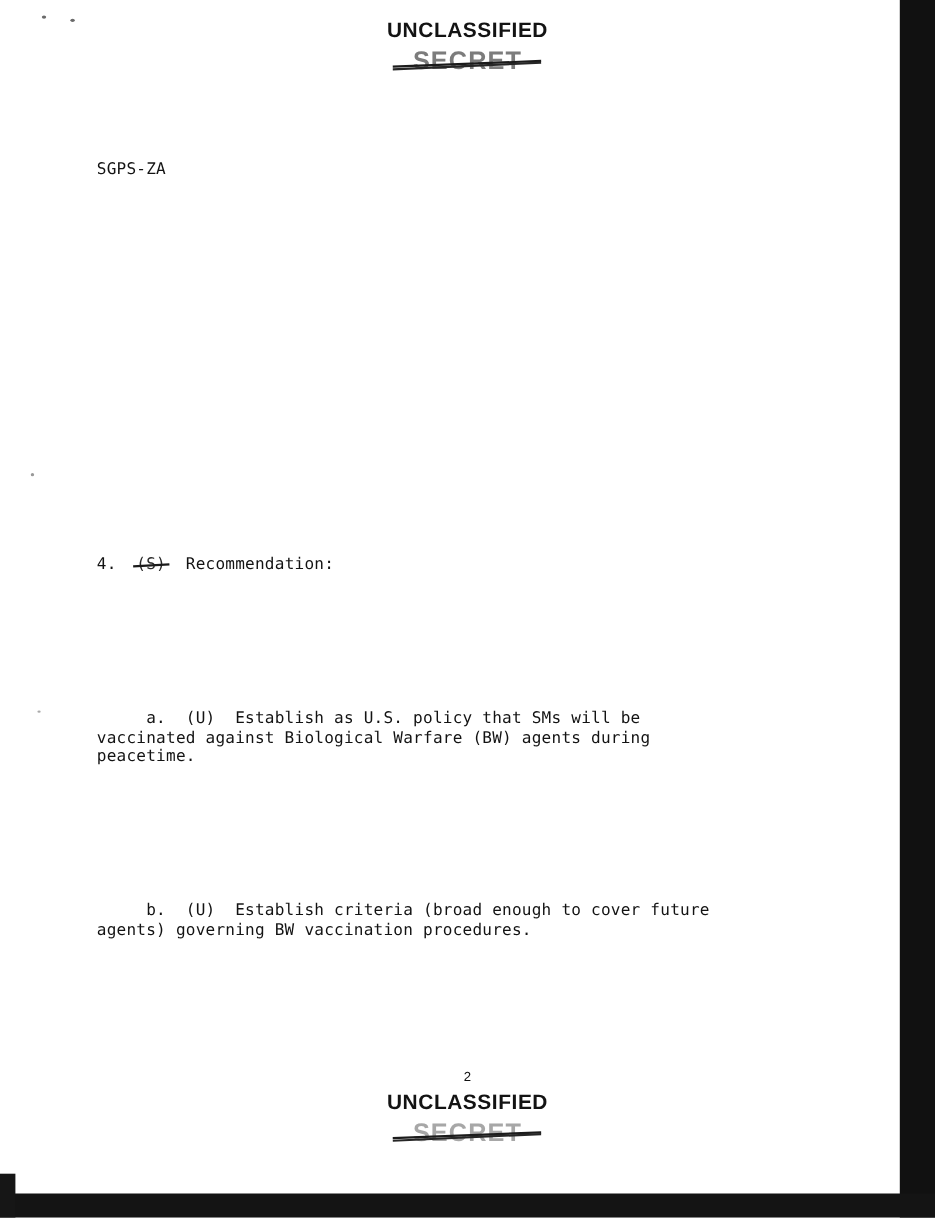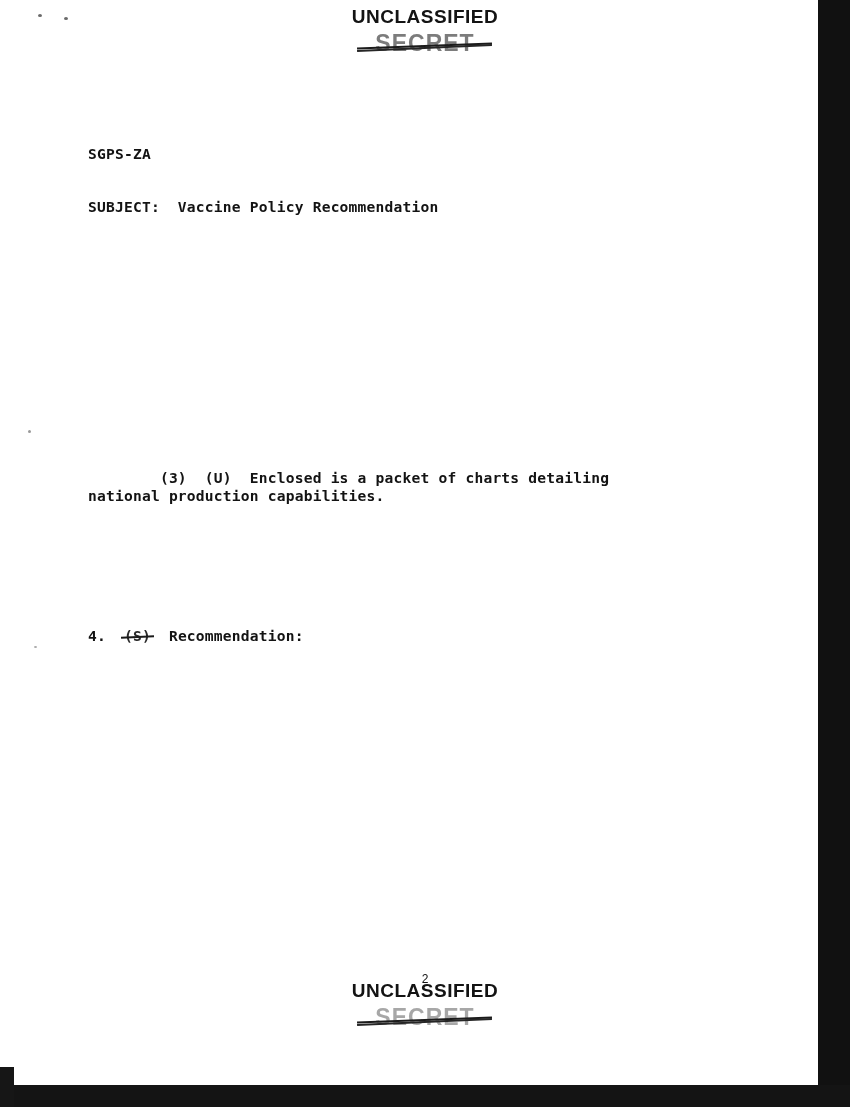--- a/index.html
+++ b/index.html
@@ -71,6 +71,7 @@
     font-size: 19px;
     letter-spacing: 0.5px;
     color: #131313;
+    margin-top: 12px;
   }
   .secret-wrap {
     position: relative;

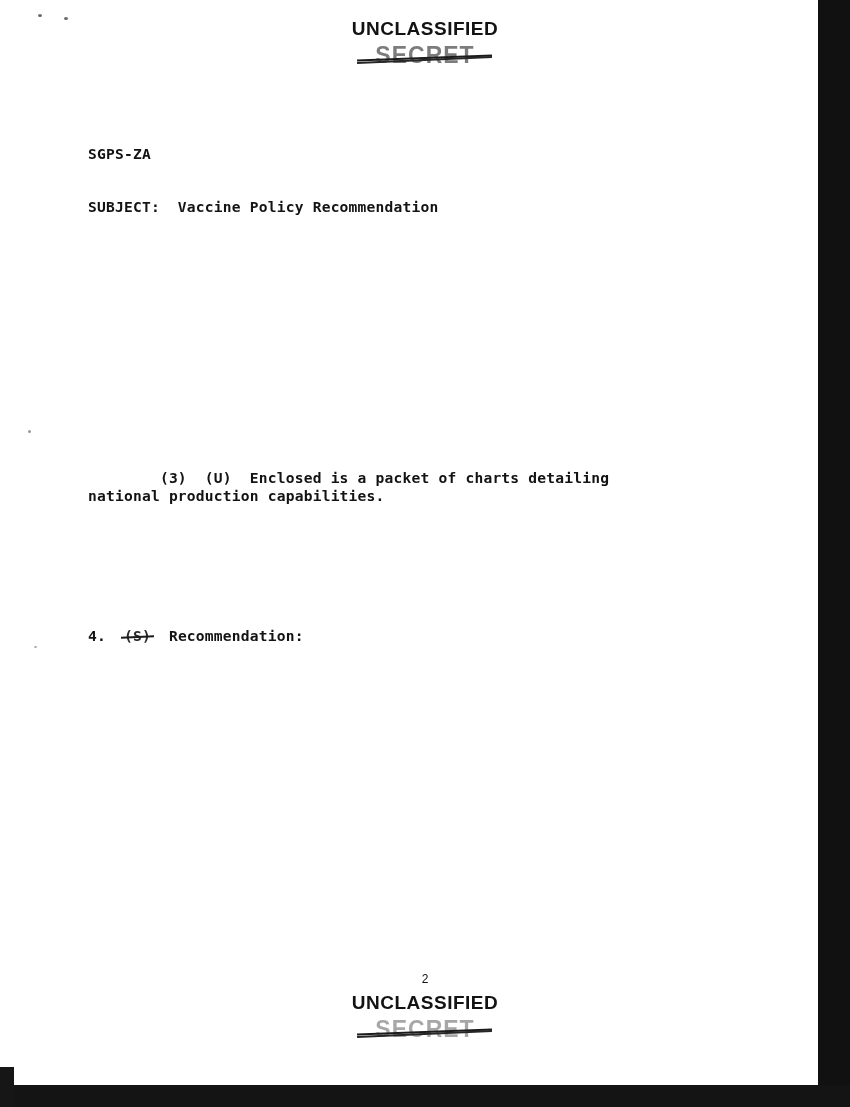--- a/index.html
+++ b/index.html
@@ -131,7 +131,6 @@
   .para {
     margin: 0 0 0 0;
     white-space: pre-wrap;
-    font-weight: bold;
   }
   .gap { height: 17px; }
   .gap-sm { height: 9px; }

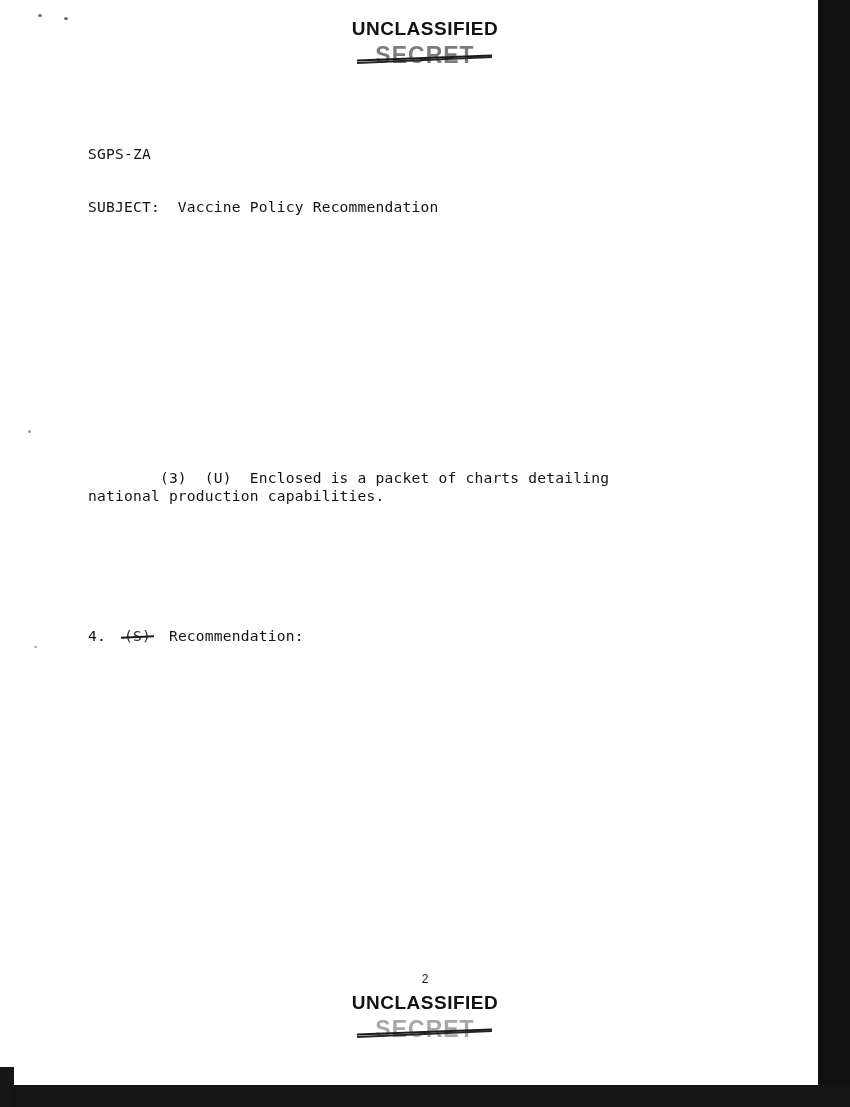--- a/index.html
+++ b/index.html
@@ -176,7 +176,6 @@
   <div class="doc">
 
     <div class="para">SGPS-ZA</div>
-    <div class="para">SUBJECT:  Vaccine Policy Recommendation</div>
 
     <div class="gap"></div>
     <div class="gap-sm"></div>

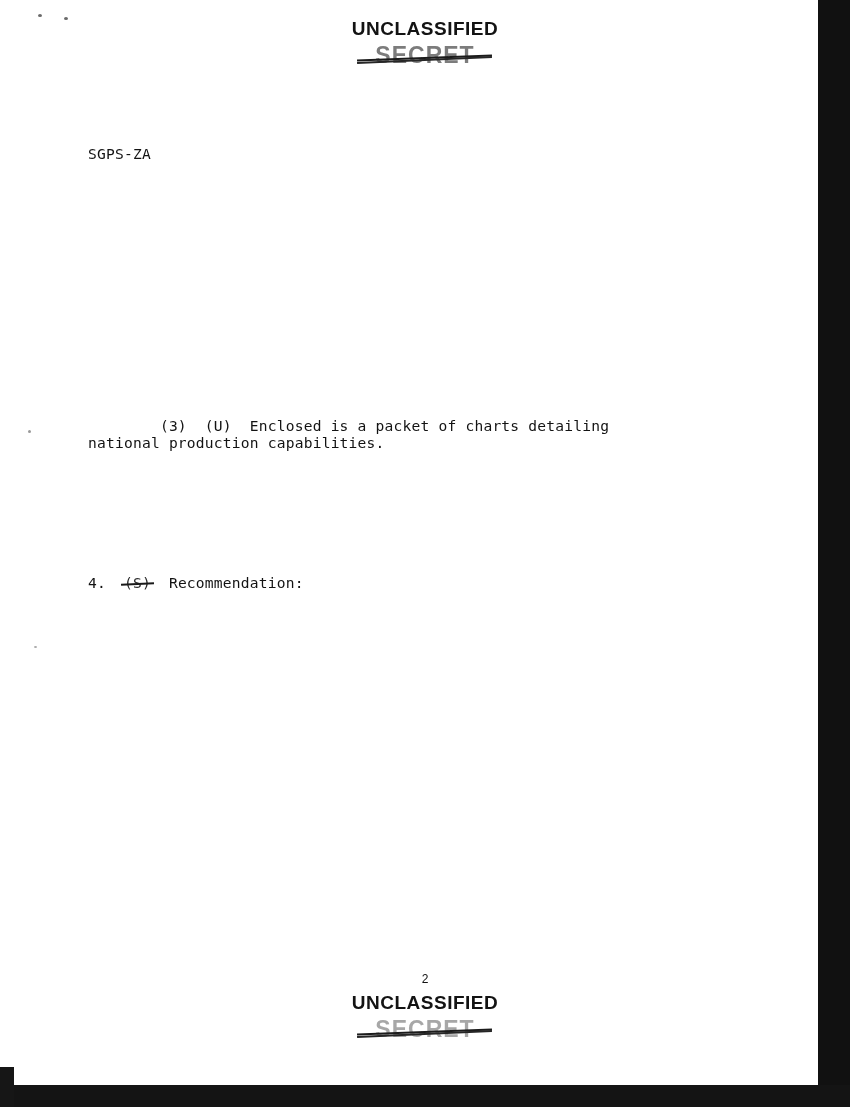--- a/index.html
+++ b/index.html
@@ -183,8 +183,6 @@
 
     <div class="gap"></div>
 
-    <div class="para">        (3)  (U)  Enclosed is a packet of charts detailing
-national production capabilities.</div>
 
     <div class="gap"></div>
 

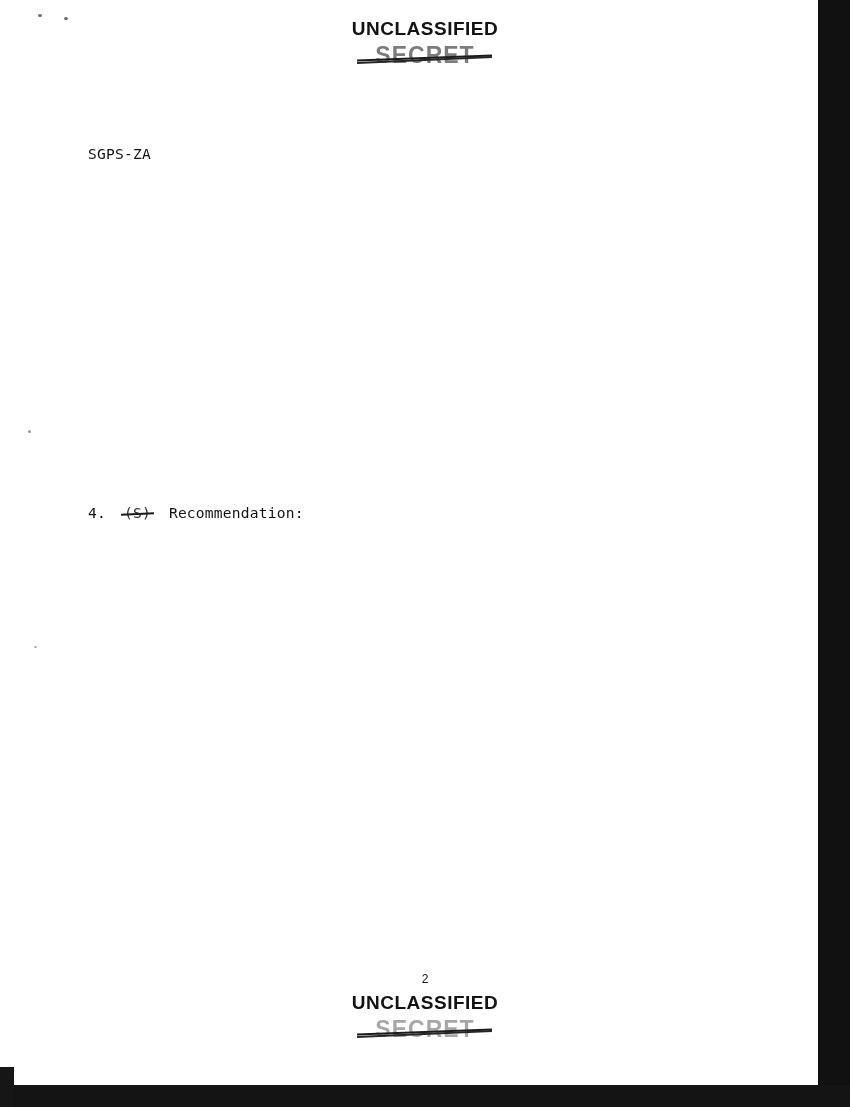--- a/index.html
+++ b/index.html
@@ -190,6 +190,9 @@
 
     <div class="gap"></div>
 
+    <div class="para">     a.  (U)  Establish as U.S. policy that SMs will be
+vaccinated against Biological Warfare (BW) agents during
+peacetime.</div>
 
     <div class="gap"></div>
 

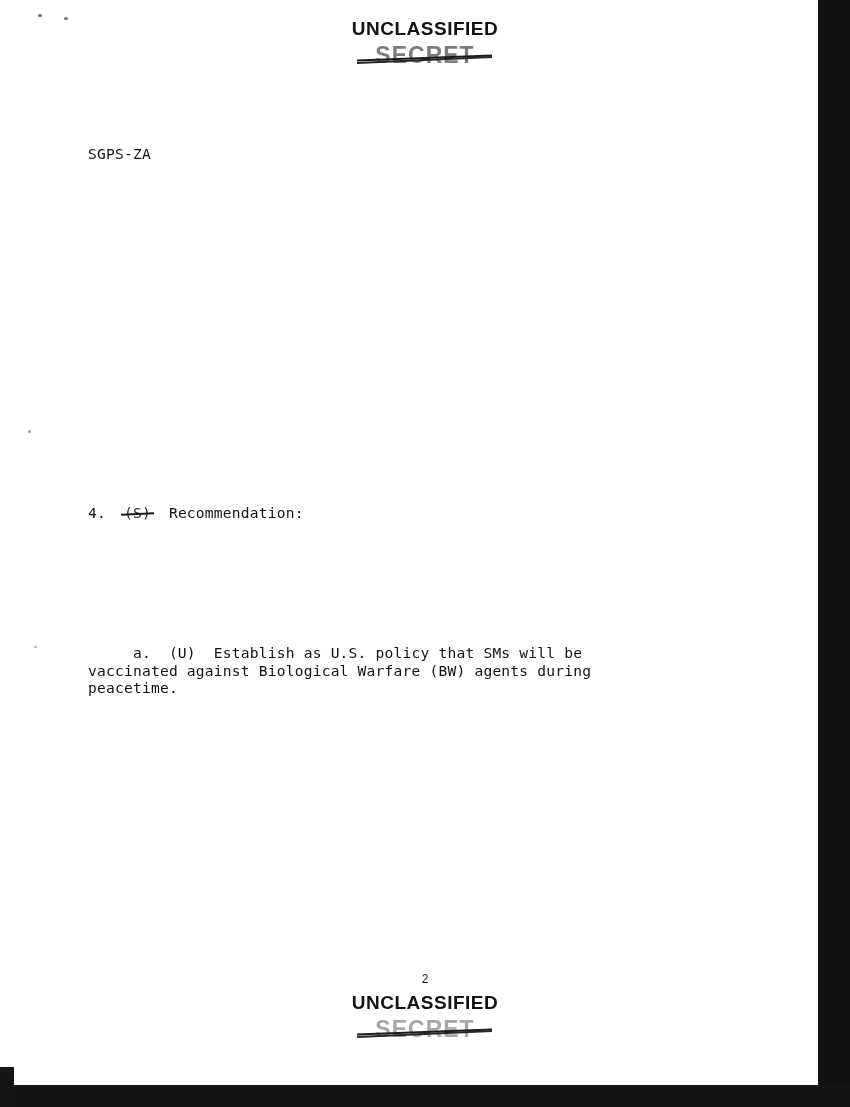--- a/index.html
+++ b/index.html
@@ -196,6 +196,8 @@
 
     <div class="gap"></div>
 
+    <div class="para">     b.  (U)  Establish criteria (broad enough to cover future
+agents) governing BW vaccination procedures.</div>
 
     
 

